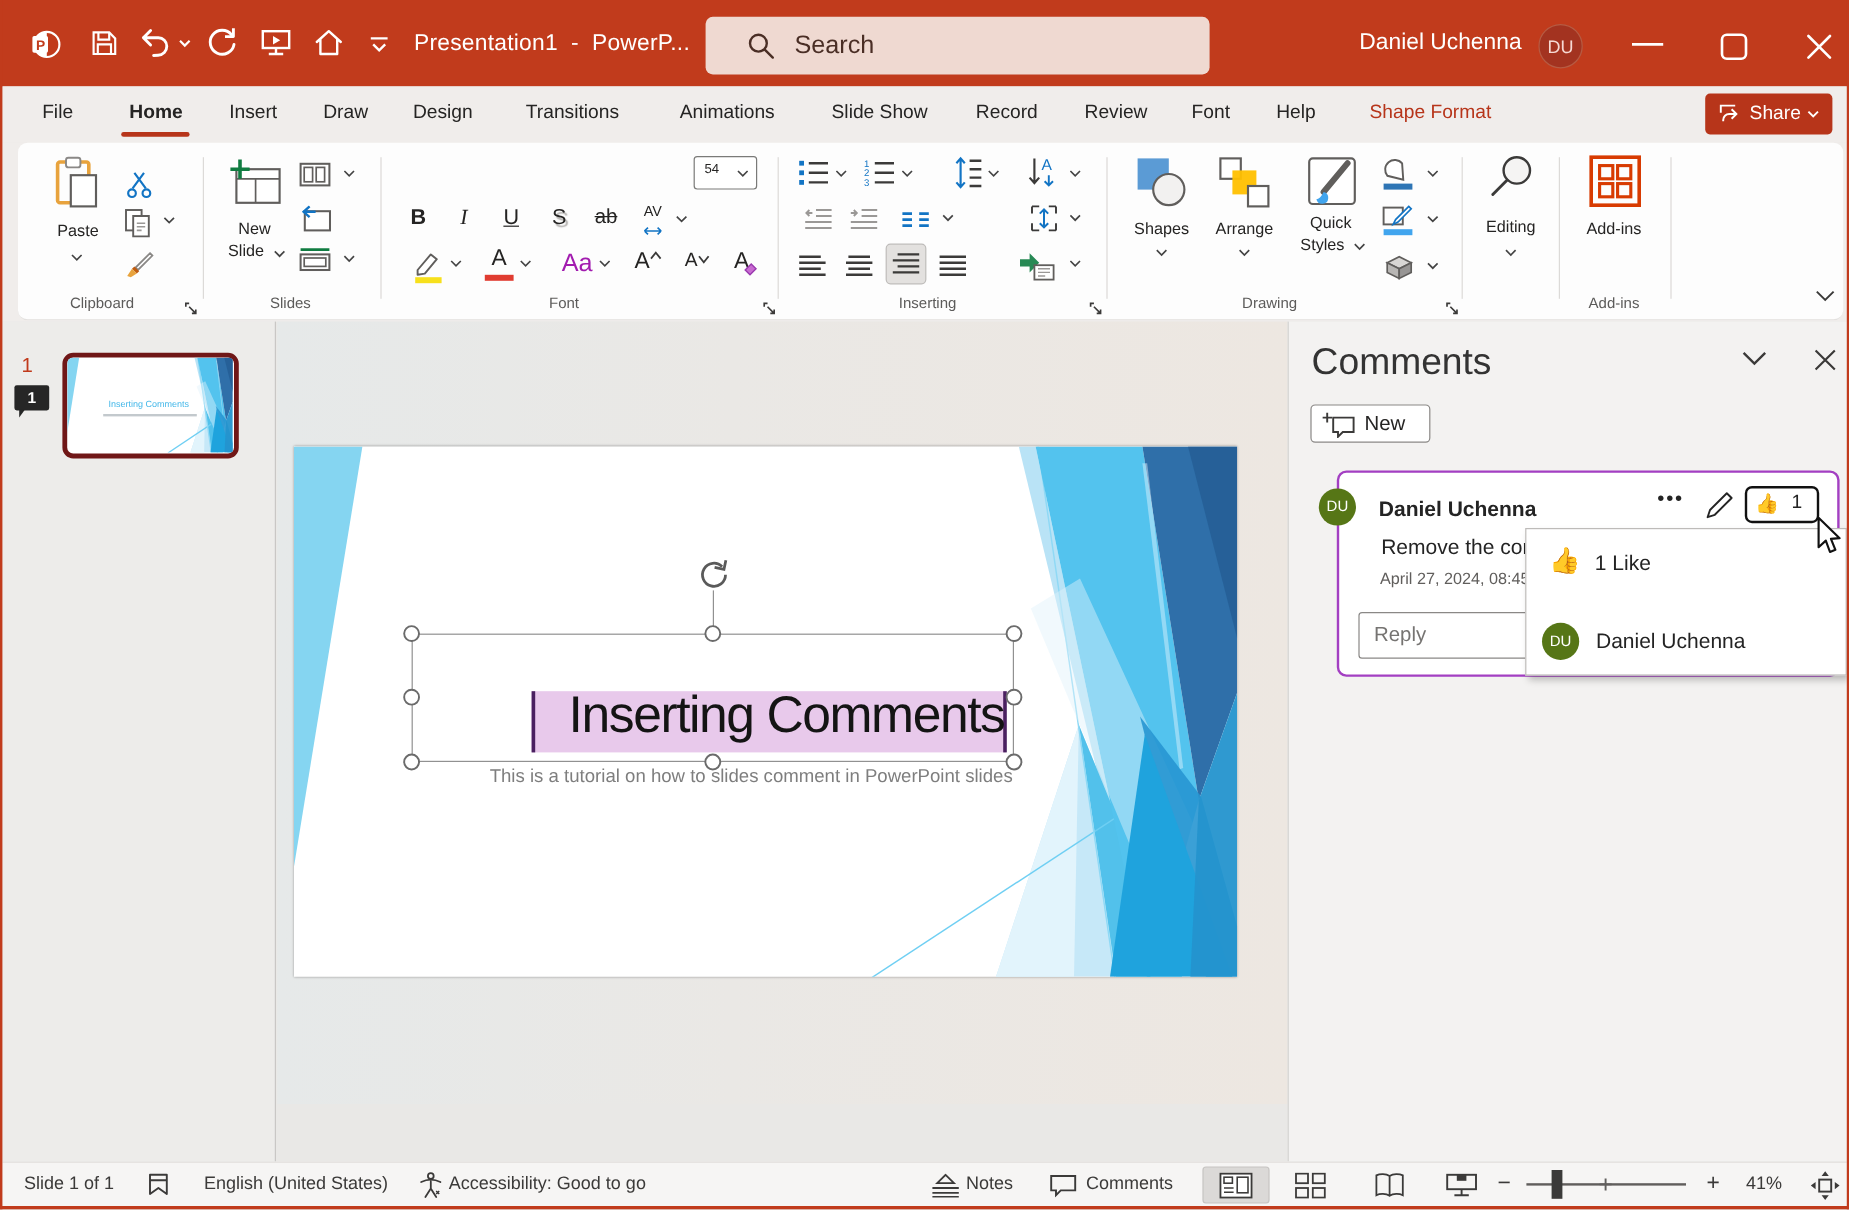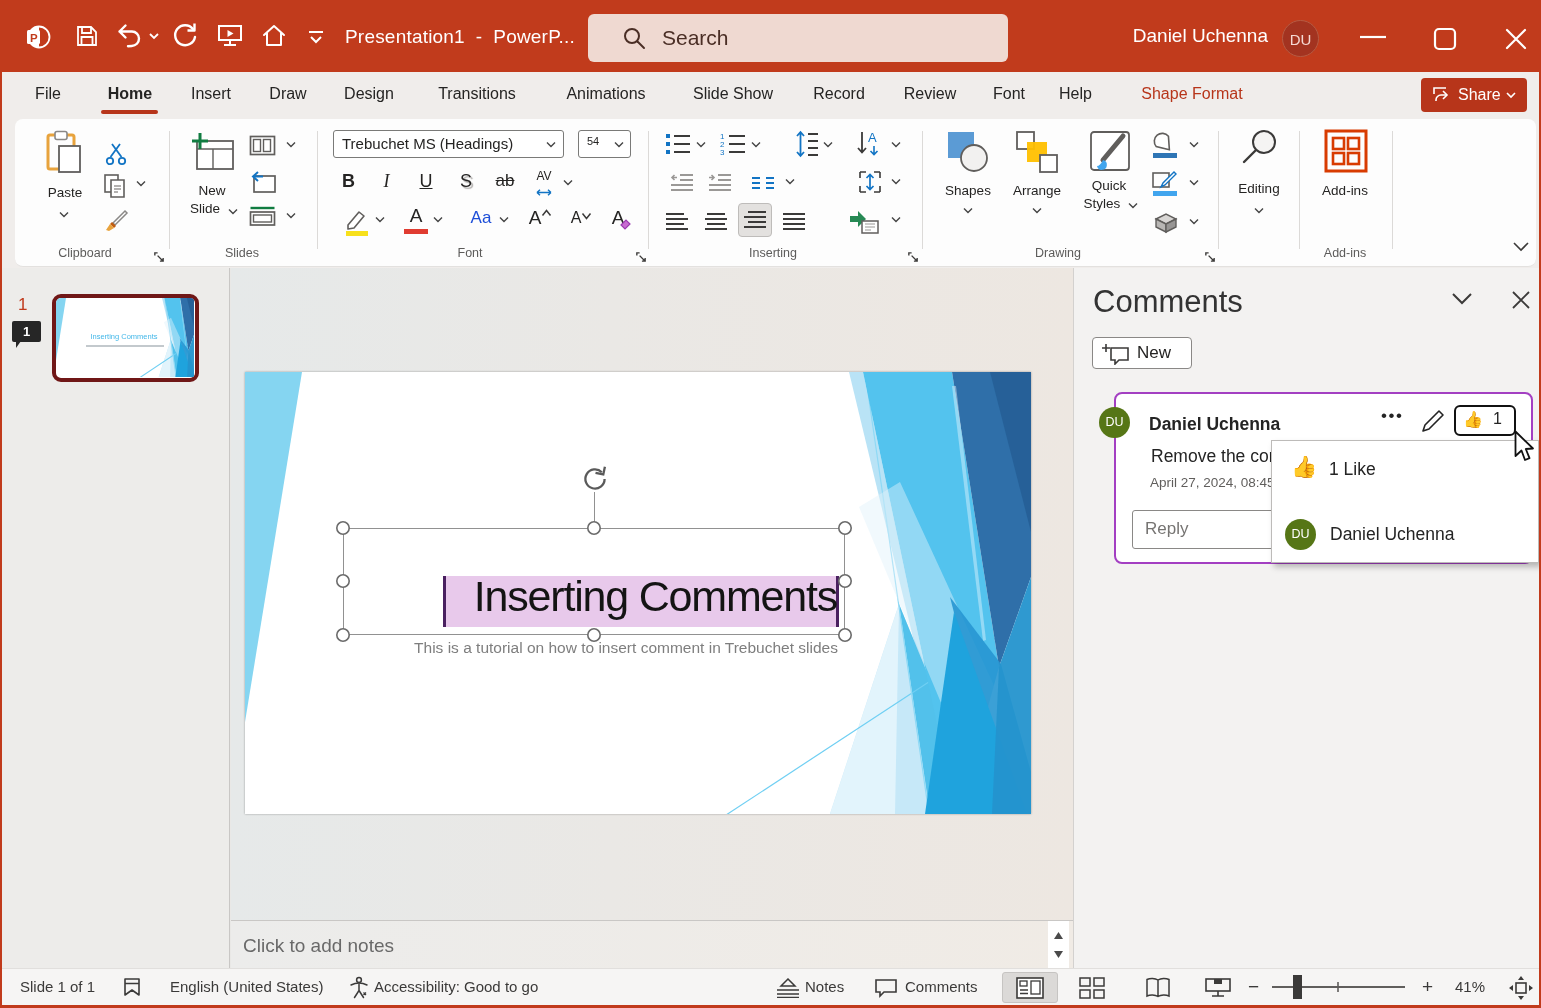--- a/index.html
+++ b/index.html
@@ -108,7 +108,7 @@
 <div class="tab" style="left:808px;width:62px;text-align:center;">Record</div>
 <div class="tab" style="left:899px;width:62px;text-align:center;">Review</div>
 <div class="tab" style="left:988px;width:42px;text-align:center;">Font</div>
-<div class="tab" style="left:1059px;width:42px;text-align:left;">Help</div>
+<div class="tab" style="left:1059px;width:42px;text-align:center;">Help</div>
 <div class="tab" style="left:1130px;width:124px;text-align:center;color:#B7351A;">Shape Format</div>
 <div class="abs" id="sharebtn">
  <svg class="abs" style="left:11px;top:8px" width="20" height="18" viewBox="0 0 20 18">

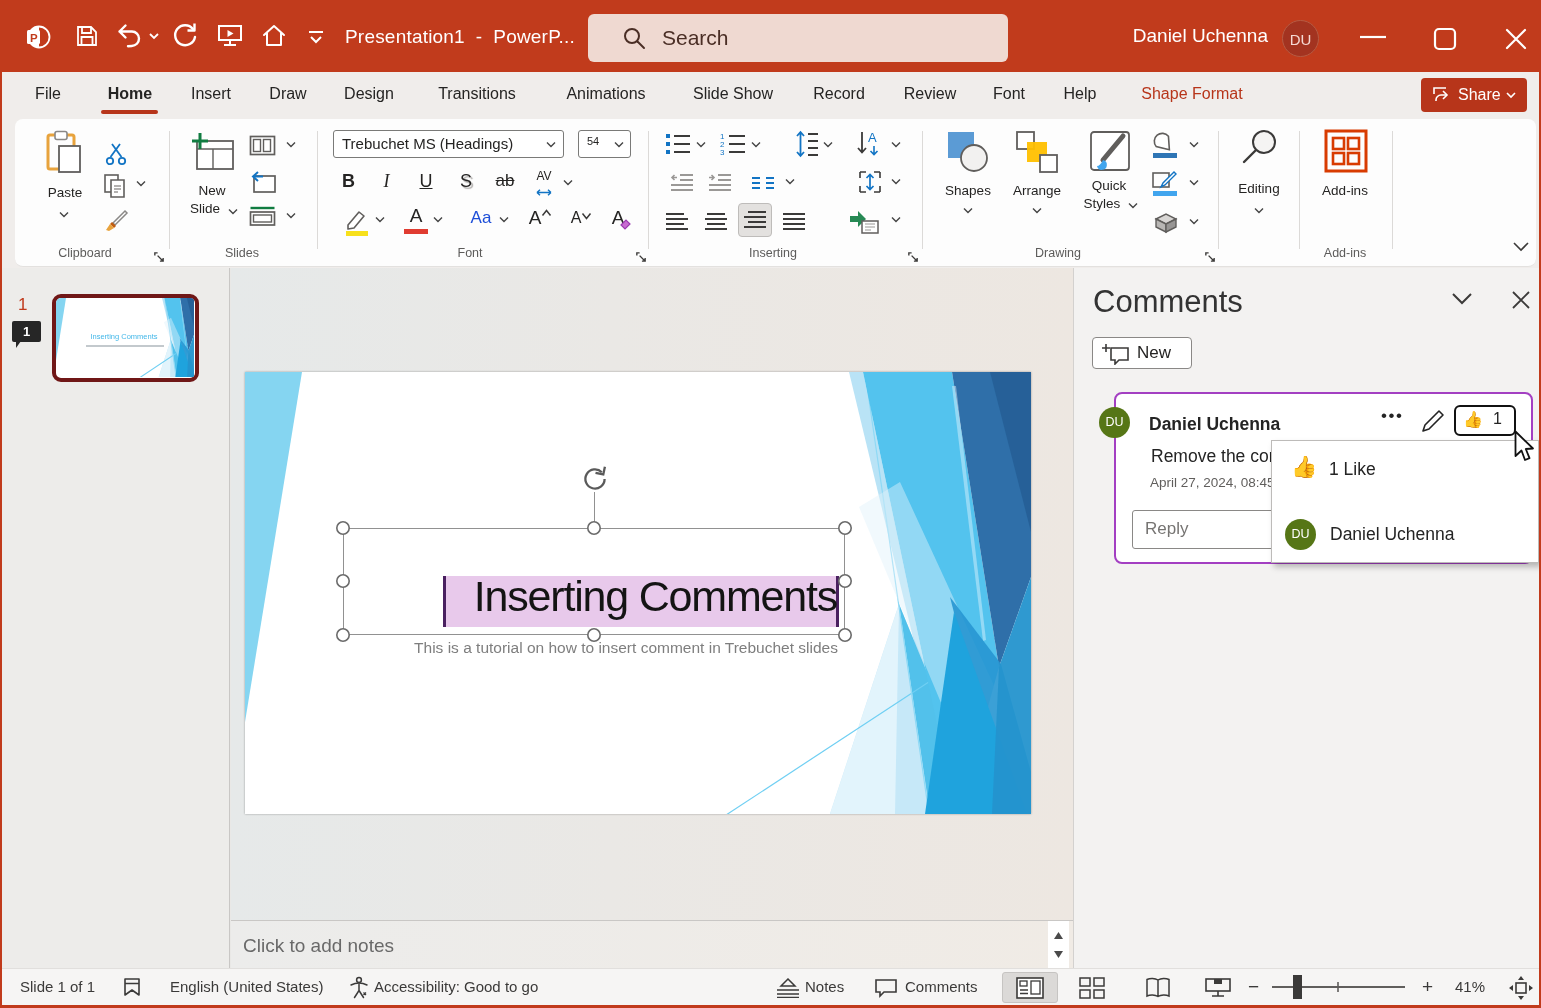--- a/index.html
+++ b/index.html
@@ -216,12 +216,6 @@
       <path d="M2 1.5 l4 4 l4 -4" fill="none" stroke="#444" stroke-width="1.4"></path>
     </svg>
 
-  <div class="abs" style="left:331px;top:11px;width:231px;height:28px;background:#fff;border:1px solid #7a7a78;border-radius:3px;">
-    <span style="position:absolute;left:8px;top:4px;font-size:15px;color:#252423;">Trebuchet MS (Headings)</span>
-    <svg class="abs" style="right:6px;top:10px" width="12" height="8" viewBox="0 0 12 8">
-        <path d="M2 1.5 l4 4 l4 -4" fill="none" stroke="#444" stroke-width="1.4"></path>
-      </svg>
-  </div>
   <div class="abs" style="left:576px;top:11px;width:53px;height:28px;background:#fff;border:1px solid #7a7a78;border-radius:3px;">
     <span style="position:absolute;left:8px;top:4px;font-size:11px;color:#252423;">54</span>
     <svg class="abs" style="right:5px;top:10px" width="12" height="8" viewBox="0 0 12 8">

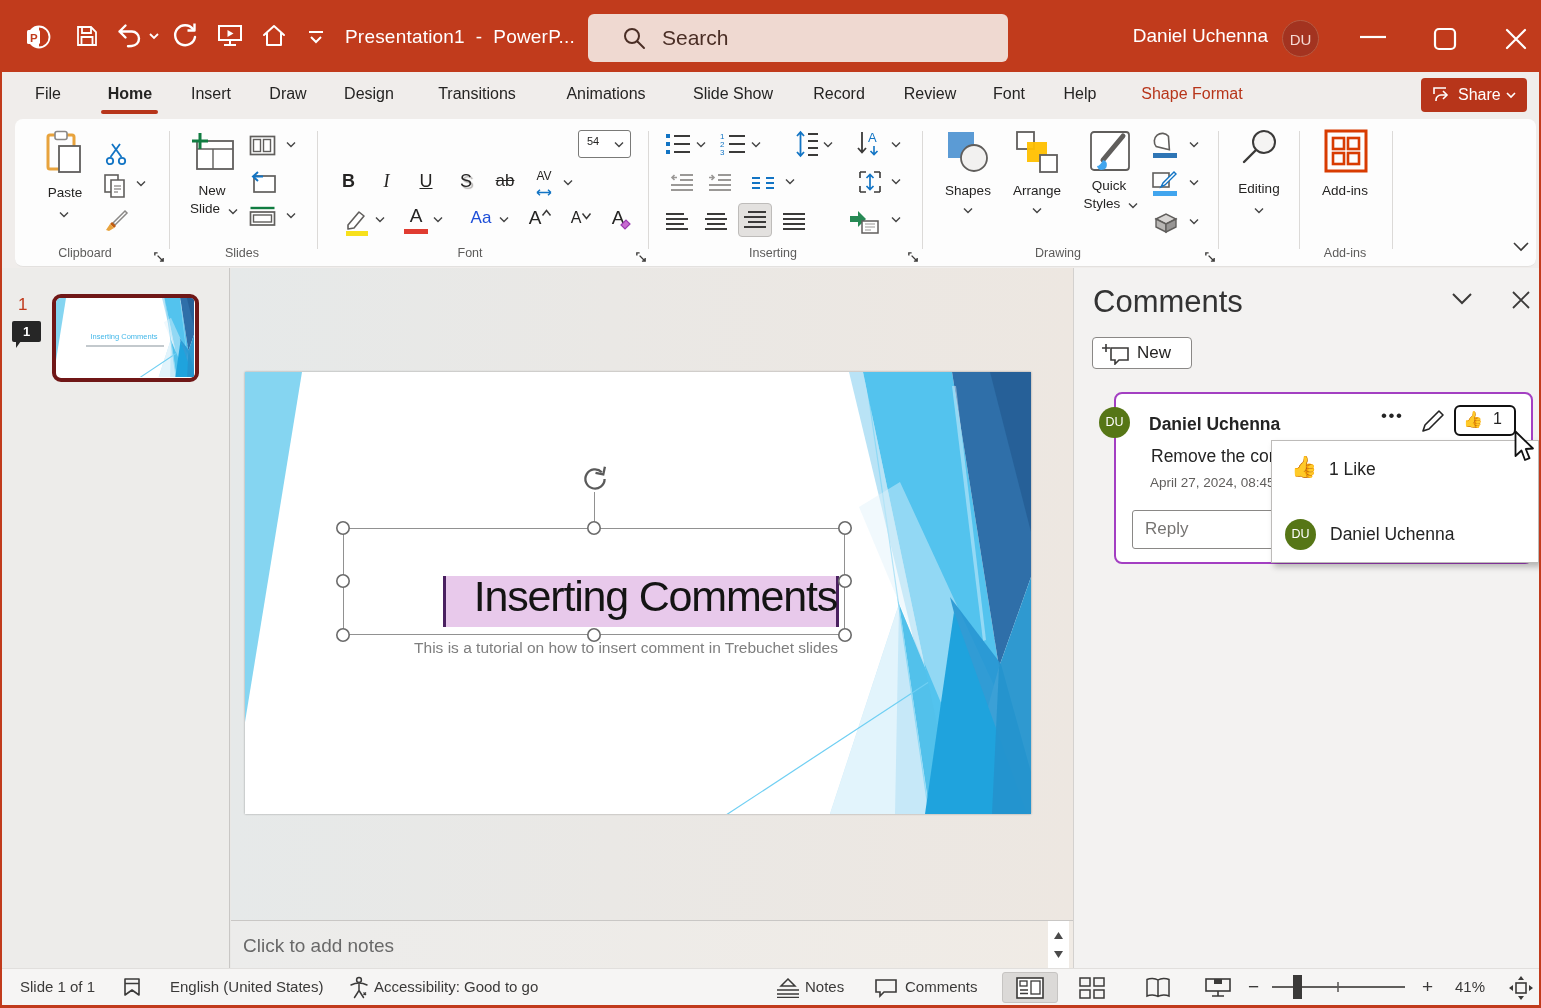--- a/index.html
+++ b/index.html
@@ -248,7 +248,7 @@
   <svg class="abs" style="left:430px;top:97px" width="12" height="8" viewBox="0 0 12 8">
       <path d="M2 1.5 l4 4 l4 -4" fill="none" stroke="#444" stroke-width="1.4"></path>
     </svg>
-  <div class="abs" style="left:461px;top:89px;width:36px;font-size:17px;color:#1d4ed8;text-align:center;">Aa</div>
+  <div class="abs" style="left:461px;top:89px;width:36px;font-size:21px;color:#a21caf;text-align:center;">Aa</div>
   <svg class="abs" style="left:496px;top:97px" width="12" height="8" viewBox="0 0 12 8">
       <path d="M2 1.5 l4 4 l4 -4" fill="none" stroke="#444" stroke-width="1.4"></path>
     </svg>

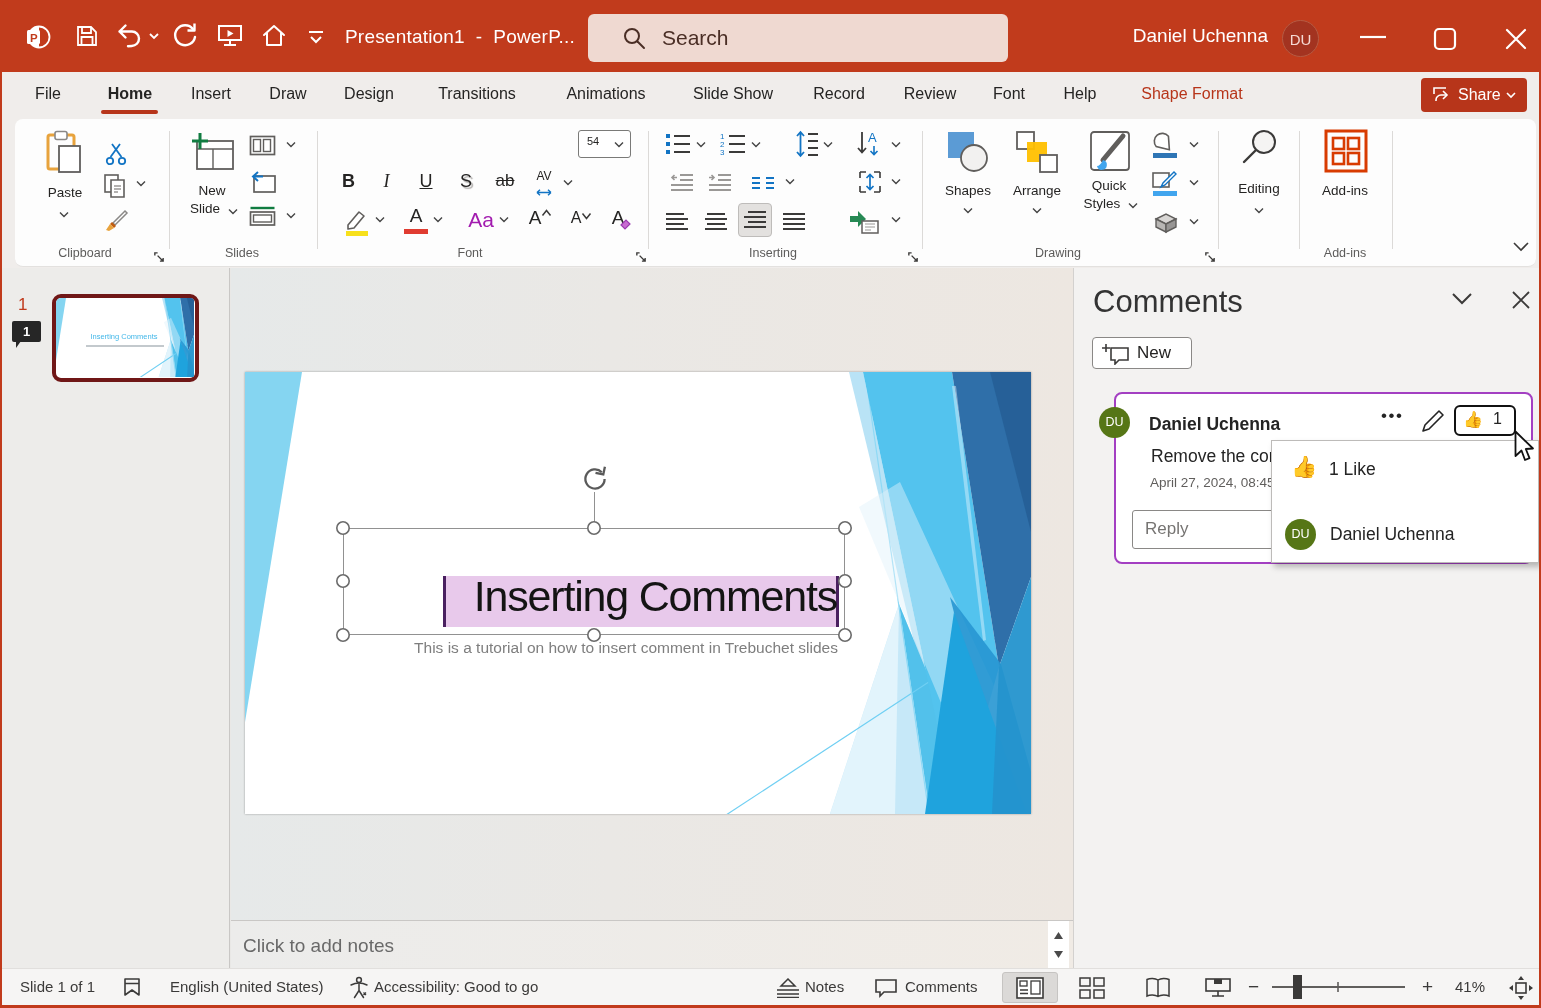--- a/index.html
+++ b/index.html
@@ -472,7 +472,7 @@
       <div class="abs" style="left:198px;top:204px;width:3px;height:51px;background:#4A2060;"></div>
       <div class="abs" style="left:591px;top:204px;width:3px;height:51px;background:#4A2060;"></div>
       <div class="abs" style="left:98px;top:200px;width:494px;text-align:right;font-size:43px;color:#141414;letter-spacing:-1.2px;">Inserting Comments</div>
-      <div class="abs" style="left:96px;top:267px;width:570px;text-align:center;font-size:15.5px;color:#7E7E7E;">This is a tutorial on how to insert comment in Trebuchet slides</div>
+      <div class="abs" style="left:96px;top:267px;width:570px;text-align:center;font-size:15.5px;color:#7E7E7E;">This is a tutorial on how to slides comment in PowerPoint slides</div>
 
       <svg class="abs" style="left:-8px;top:-8px;pointer-events:none" width="786" height="442" viewBox="-8 -8 786 442">
         <g fill="#fff" stroke="#6b6b6b" stroke-width="1.6">

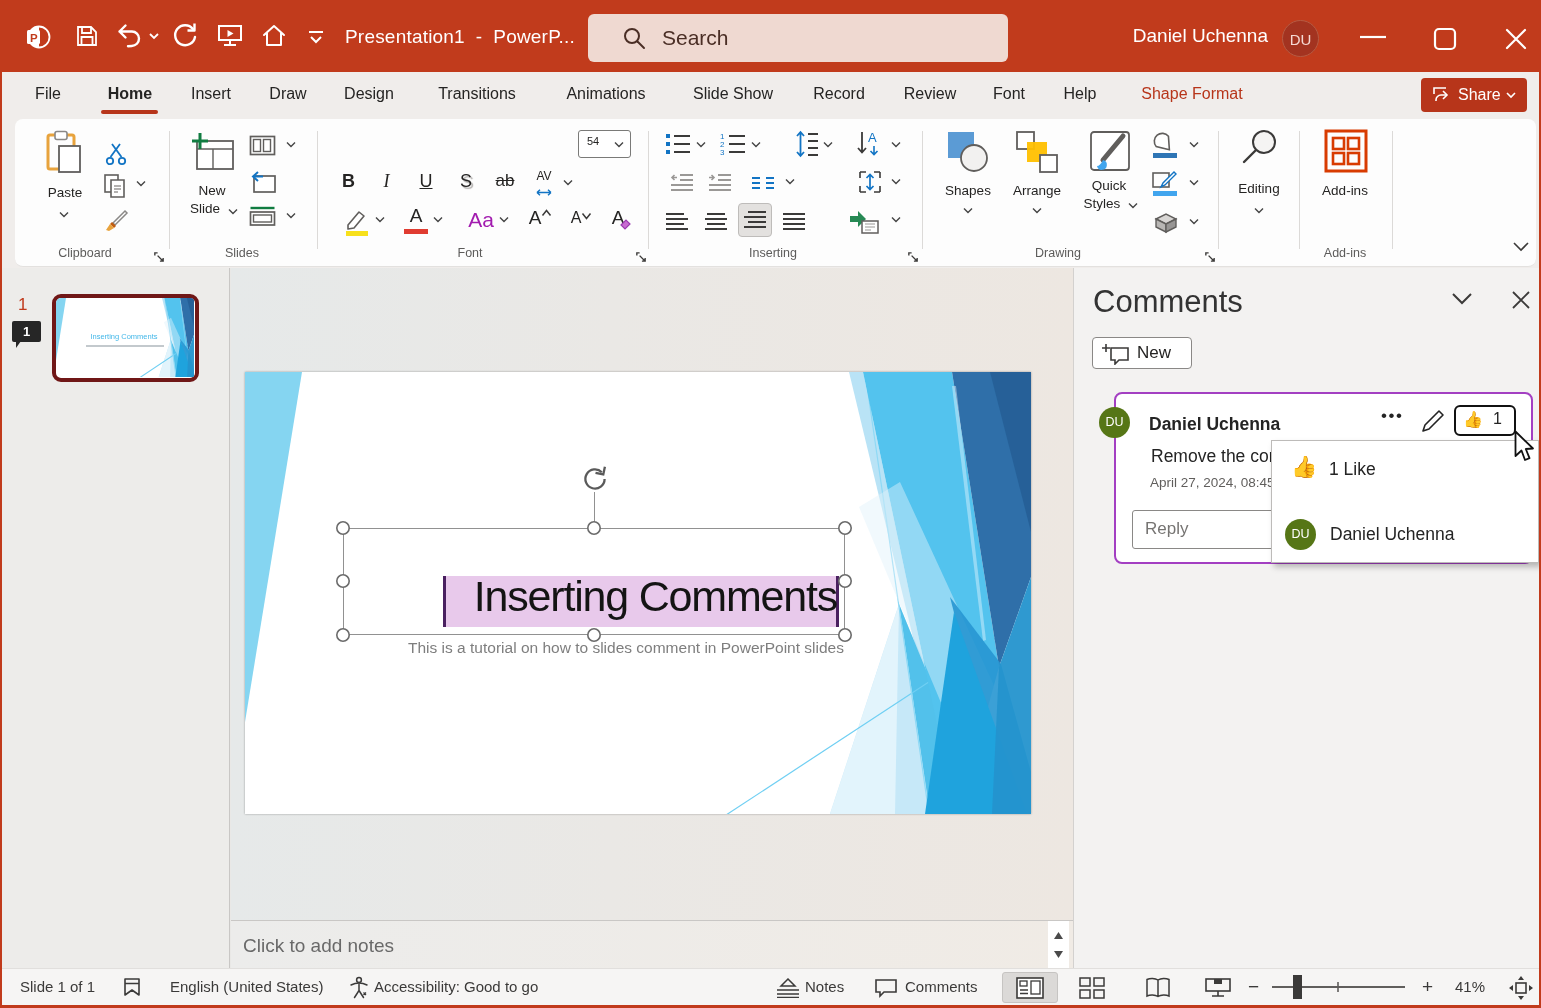--- a/index.html
+++ b/index.html
@@ -488,17 +488,6 @@
       </svg>
     </div>
   </div>
-  <div class="abs" id="notesarea">
-    <div class="abs" style="left:12px;top:14px;font-size:19px;color:#696969;">Click to add notes</div>
-    <div class="abs" style="left:817px;top:0px;width:21px;height:48px;background:#fff;">
-      <svg class="abs" style="left:5px;top:10px" width="11" height="9" viewBox="0 0 11 9">
-          <path d="M5.5 1 L10 8 H1 Z" fill="#4a4a4a"></path>
-        </svg>
-      <svg class="abs" style="left:5px;top:29px" width="11" height="9" viewBox="0 0 11 9">
-          <path d="M5.5 8 L1 1 H10 Z" fill="#4a4a4a"></path>
-        </svg>
-    </div>
-  </div>
   <div class="abs" id="commentspanel">
     <div class="abs" style="left:19px;top:16px;font-size:31px;color:#333;">Comments</div>
     <svg class="abs" style="left:377px;top:24px" width="22" height="14" viewBox="0 0 22 14">

